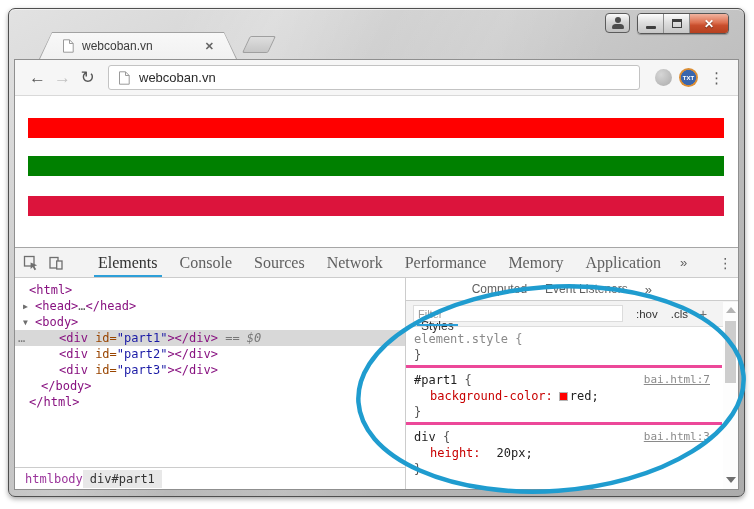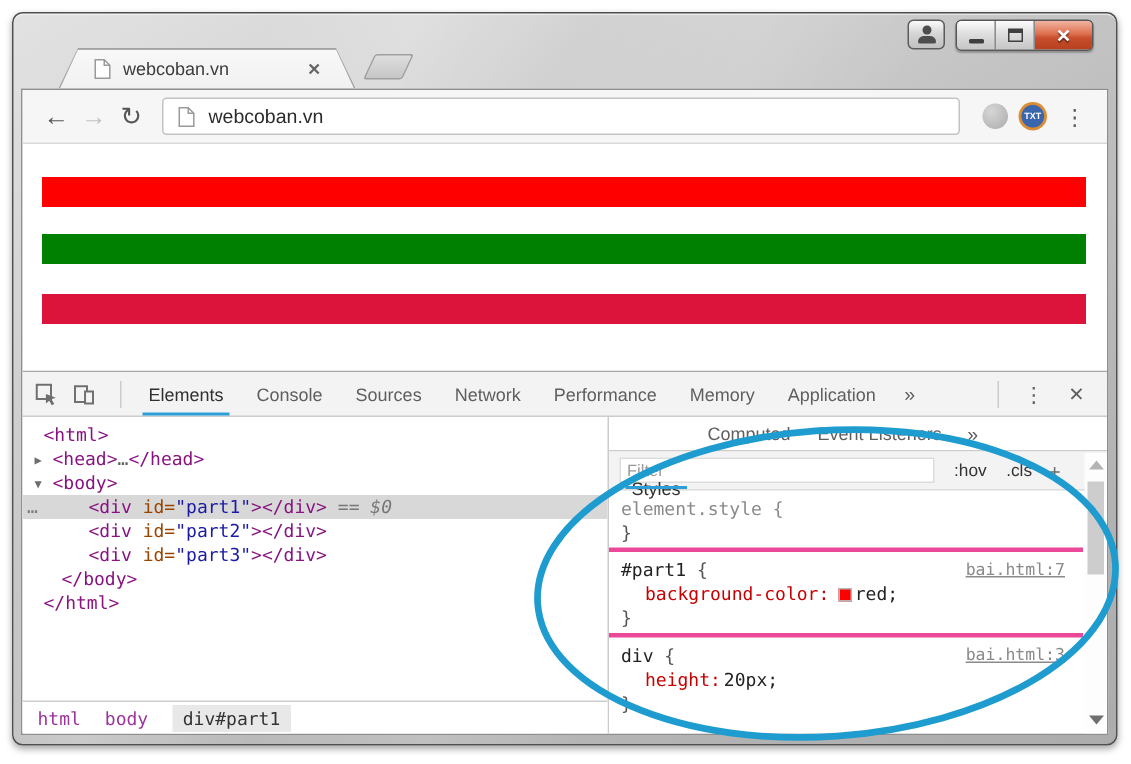--- a/index.html
+++ b/index.html
@@ -71,7 +71,7 @@
   .dt-icon { margin-right:9px; display:flex; }
   .dt-sep { width:1px; height:18px; background:#ccc; margin:0 7px; }
   .dt-tabs { display:flex; height:100%; }
-  .dt-tab { padding:0 11px; font-size:12px; color:#5f5f5f; display:flex; align-items:center; position:relative; }
+  .dt-tab { padding:0 11px; font-size:16px; color:#5f5f5f; display:flex; align-items:center; position:relative;font-family:Liberation Serif, serif; }
   .dt-tab.active { color:#303030; }
   .dt-tab.active::after { content:''; position:absolute; left:7px; right:7px; bottom:0; height:2px; background:#2d9fd8; }
   .dt-more { font-size:13px; color:#5f5f5f; padding:0 8px; align-self:center; }

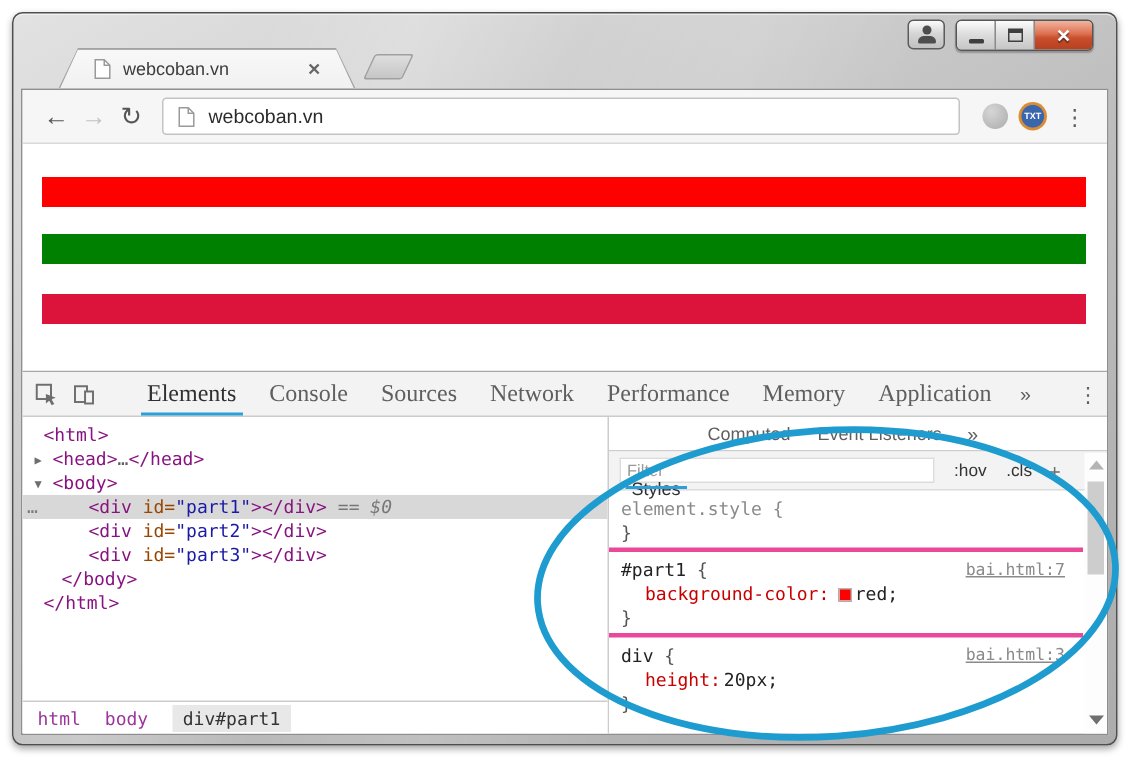--- a/index.html
+++ b/index.html
@@ -122,7 +122,7 @@
   .brace { color:#555; }
   .prop { padding-left:16px; }
   .pname { color:#c80000; }
-  .pval  { color:#222; margin-left:2px; }
+  .pval  { color:#222; margin-left:16px; }
   .swatch { display:inline-block; width:9px; height:9px; border:1px solid #b5b5b5;
     margin:0 2px 0 6px; vertical-align:-1px; }
   .exp-arrow { font-size:8px; color:#555; margin:0 3px; vertical-align:1px; }

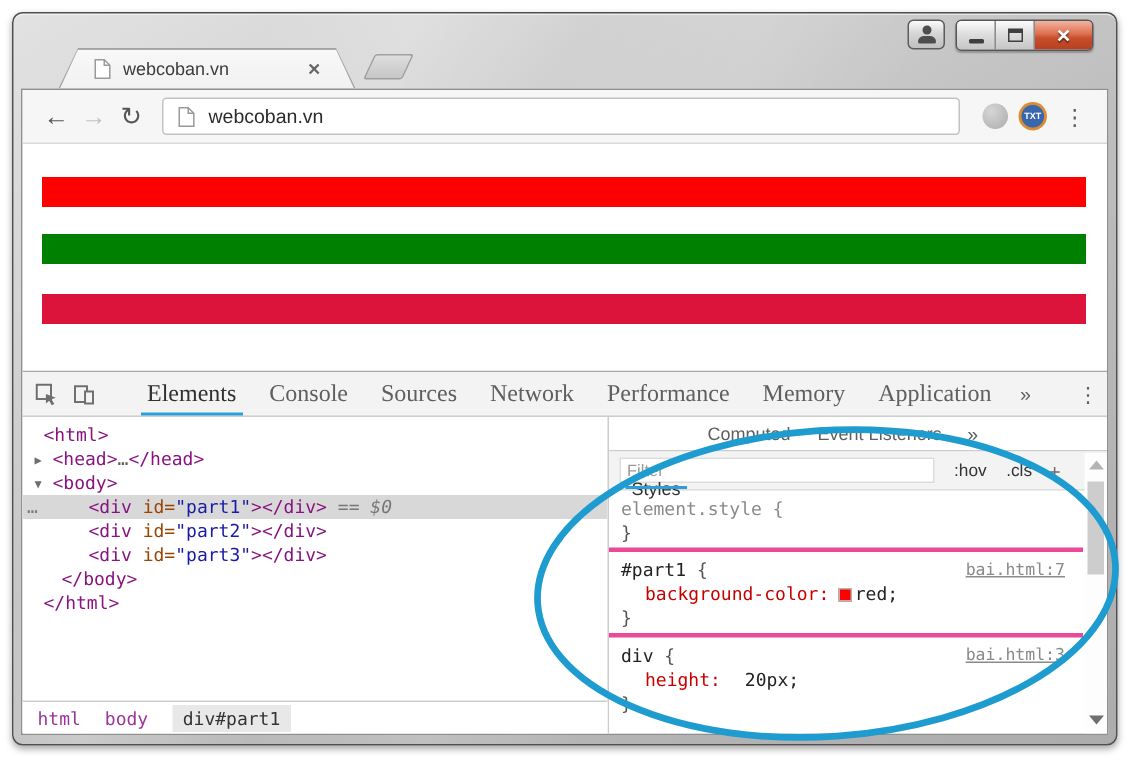--- a/index.html
+++ b/index.html
@@ -93,7 +93,7 @@
   .dots { color:#5f5f5f; } .flag { color:#777; font-style:italic; }
 
   .crumbs { height:22px; flex-shrink:0; border-top:1px solid #ccc; background:#fff;
-    display:flex; align-items:center; padding:0 10px; gap:16px; font:12px "DejaVu Sans Mono", monospace; }
+    display:flex; align-items:center; padding:0 10px; font:12px "DejaVu Sans Mono", monospace; }
   .crumb { color:#9b359b; }
   .crumb.sel { color:#333; background:#e8e8e8; padding:2px 7px; }
 

